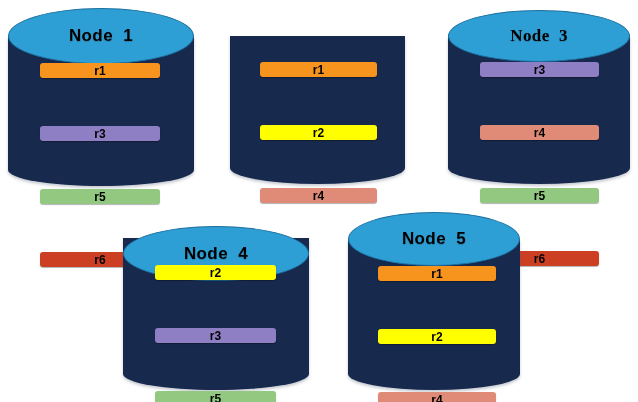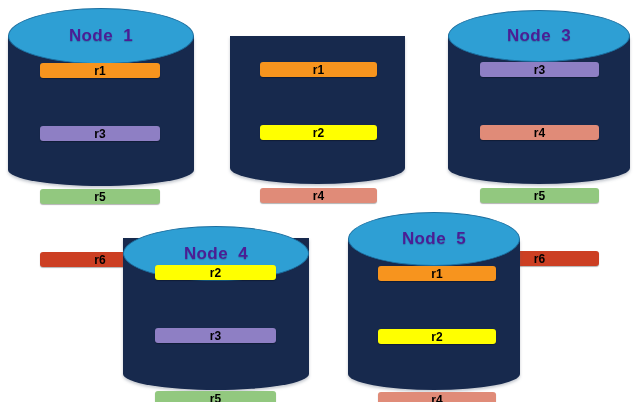--- a/index.html
+++ b/index.html
@@ -49,7 +49,7 @@
   }
 
   .node-title {
-    color: #4c1d95;
+    color: #000000;
     font-weight: bold;
     font-size: 17px;
     letter-spacing: 0.4px;

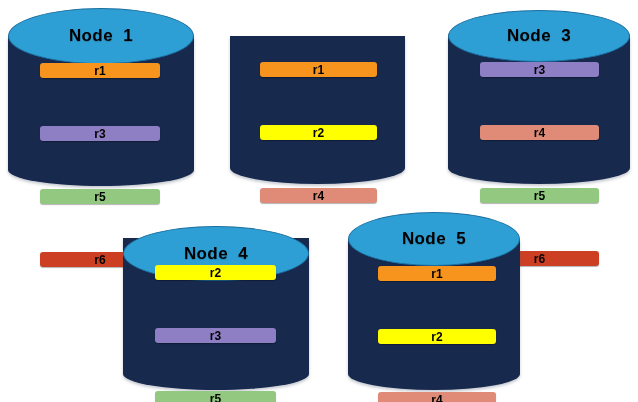--- a/index.html
+++ b/index.html
@@ -126,7 +126,7 @@
     </div>
     <div class="node" style="left: 448px; top: 10px; width: 182px; height: 174px;">
       <div class="cyl-body" style="top: 26px; height: 148px;"></div>
-      <div class="cyl-top" style="top: 0px; height: 52px;">
+      <div class="cyl-top" style="top: 0px; height: 52px; font-family: Liberation Serif, serif;">
         <span class="node-title">Node  3</span>
       </div>
       <div class="records" style="left: 32px; top: 52px; width: 119px;">

